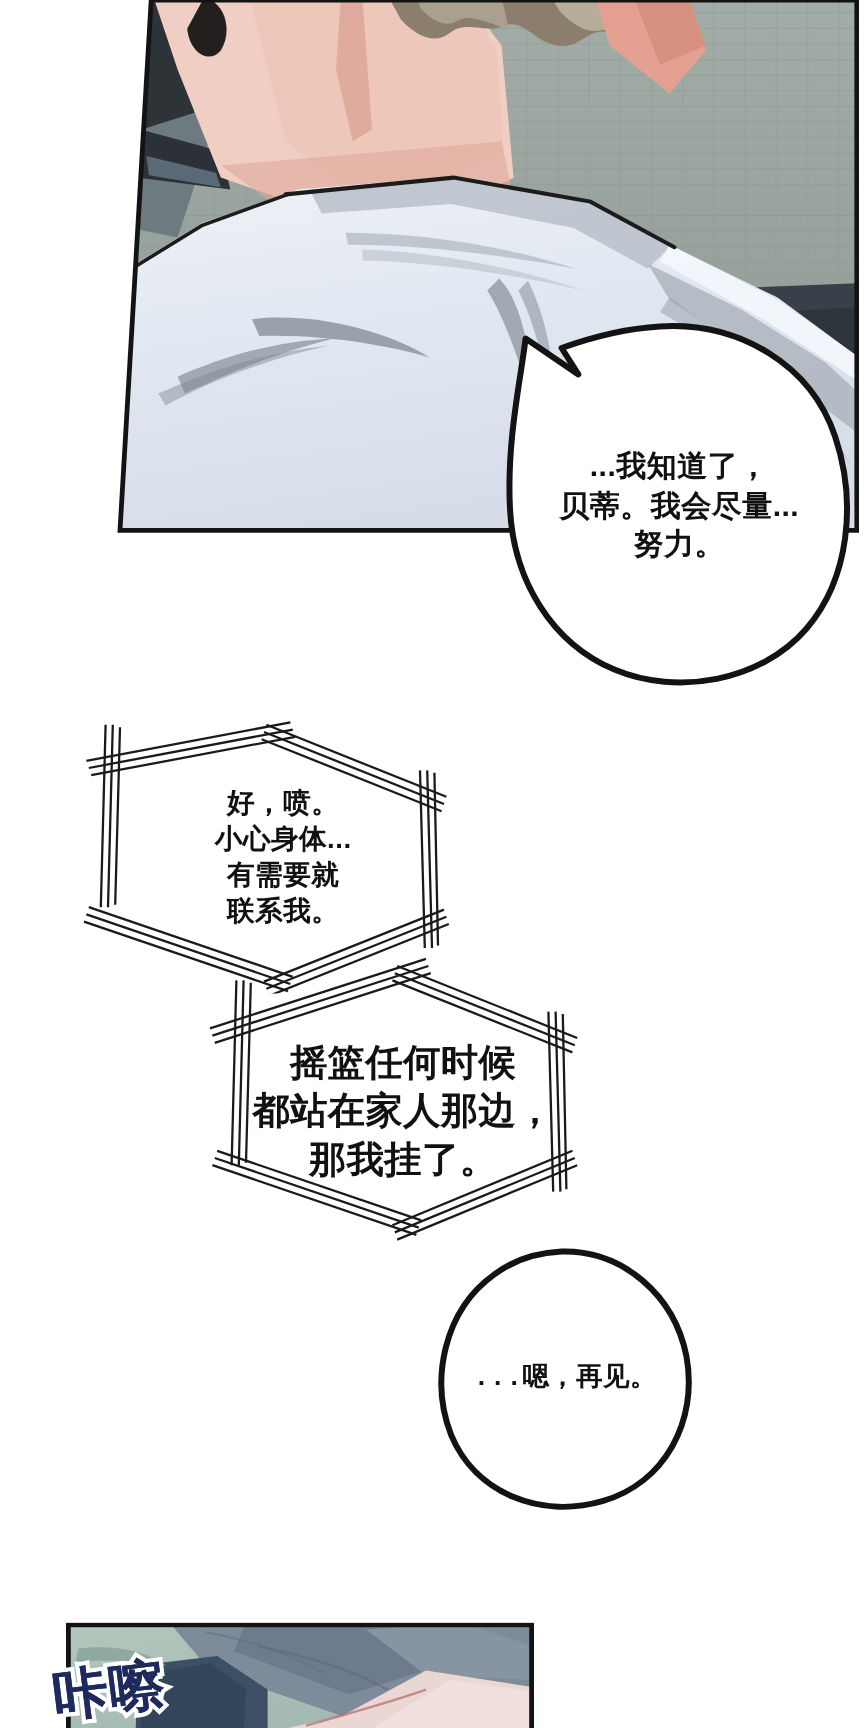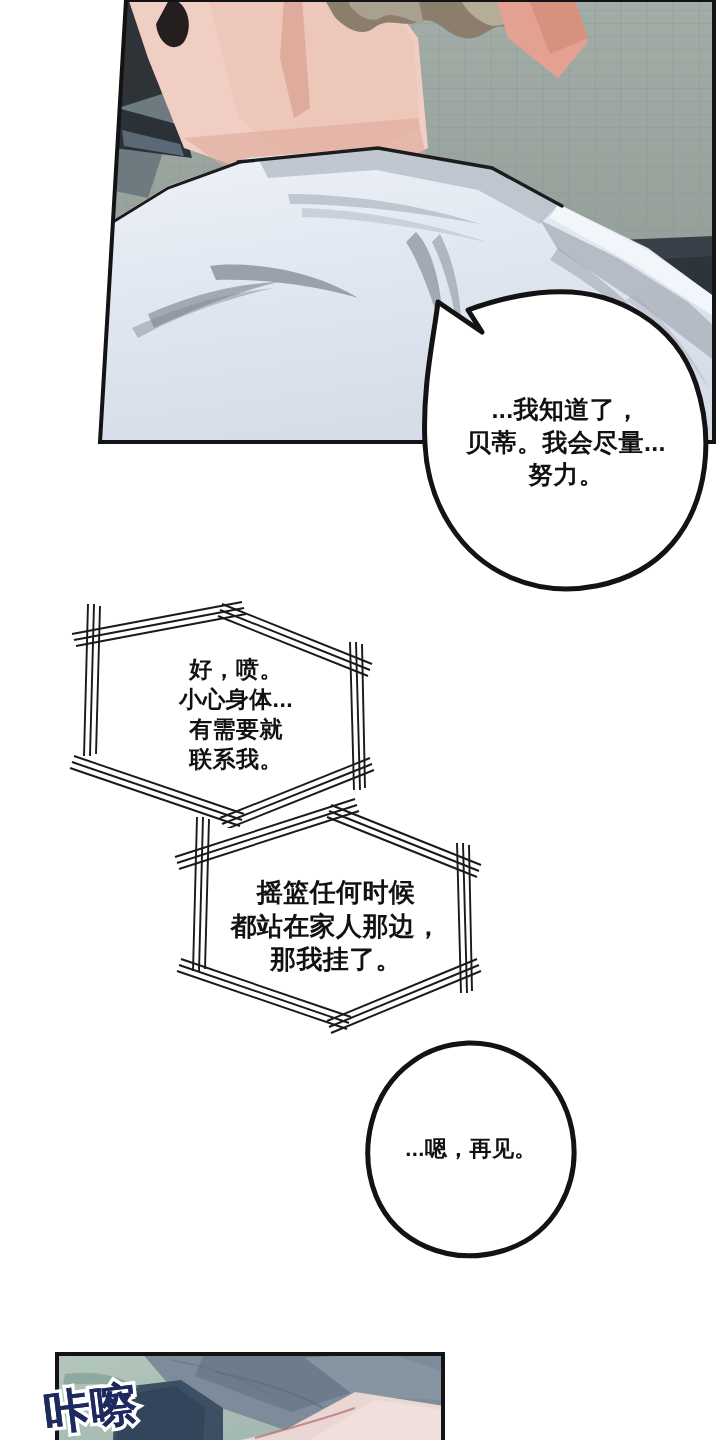--- a/index.html
+++ b/index.html
@@ -67,7 +67,7 @@
   }
 
   #bubble-round-1 {
-    left: 420px; top: 280px;
+    left: 420px; top: 260px;
     width: 292px; height: 318px;
   }
   #bubble-round-1 .bubble-text {

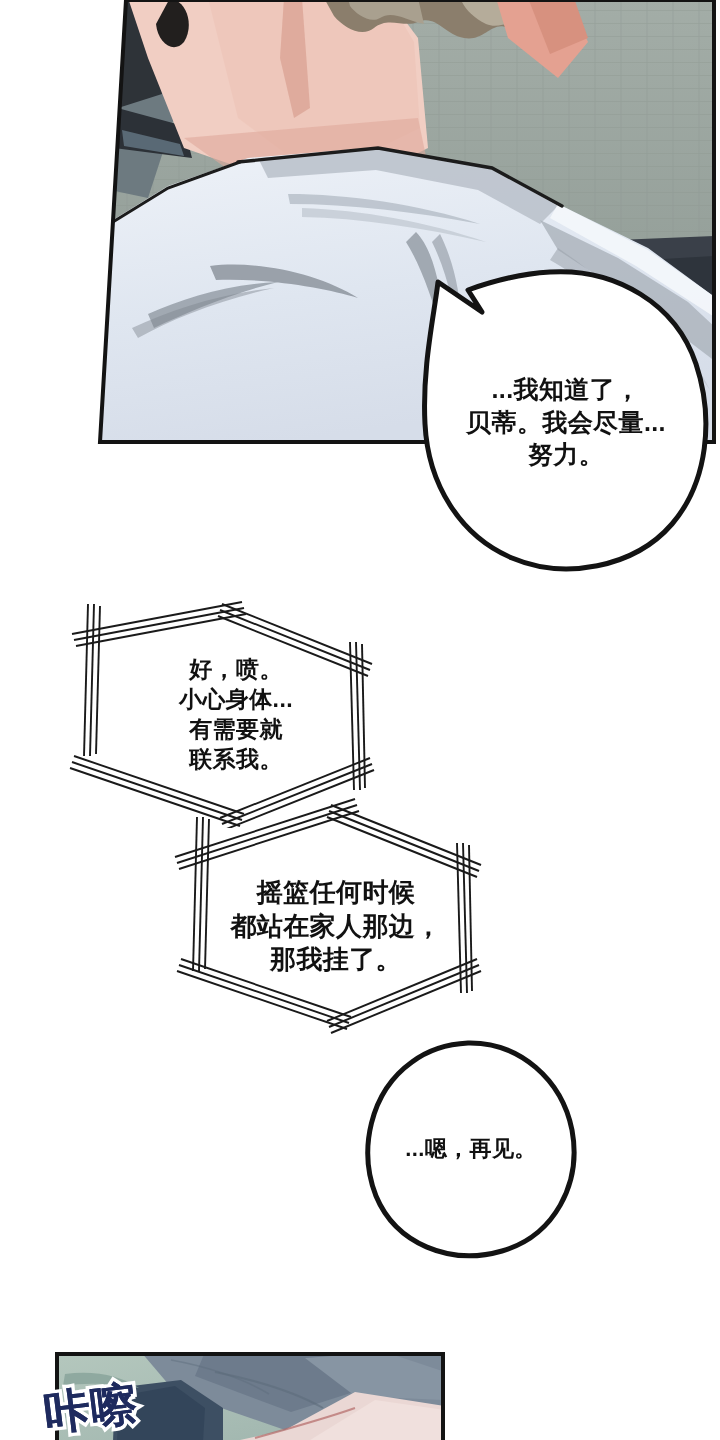--- a/index.html
+++ b/index.html
@@ -100,7 +100,7 @@
     width: 340px; height: 245px;
   }
   #bubble-hex-2 .bubble-text {
-    font-size: 26px;
+    font-size: 31px;
     padding-left: 22px;
     padding-top: 18px;
     box-sizing: border-box;

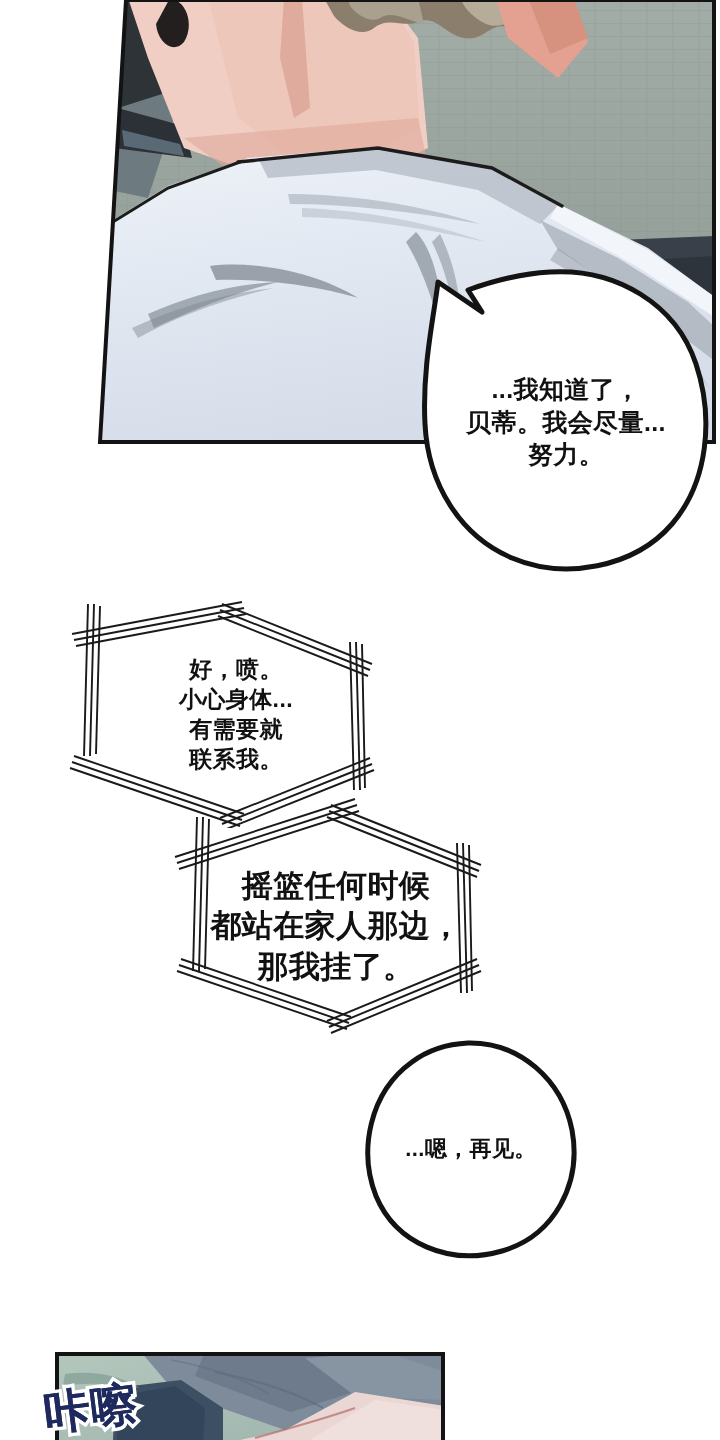--- a/index.html
+++ b/index.html
@@ -78,7 +78,7 @@
 
   #bubble-round-2 {
     left: 362px; top: 1038px;
-    width: 218px; height: 222px;
+    width: 218px; height: 222px; font-family: Liberation Mono, monospace;
   }
   #bubble-round-2 .bubble-text {
     font-size: 22px;

